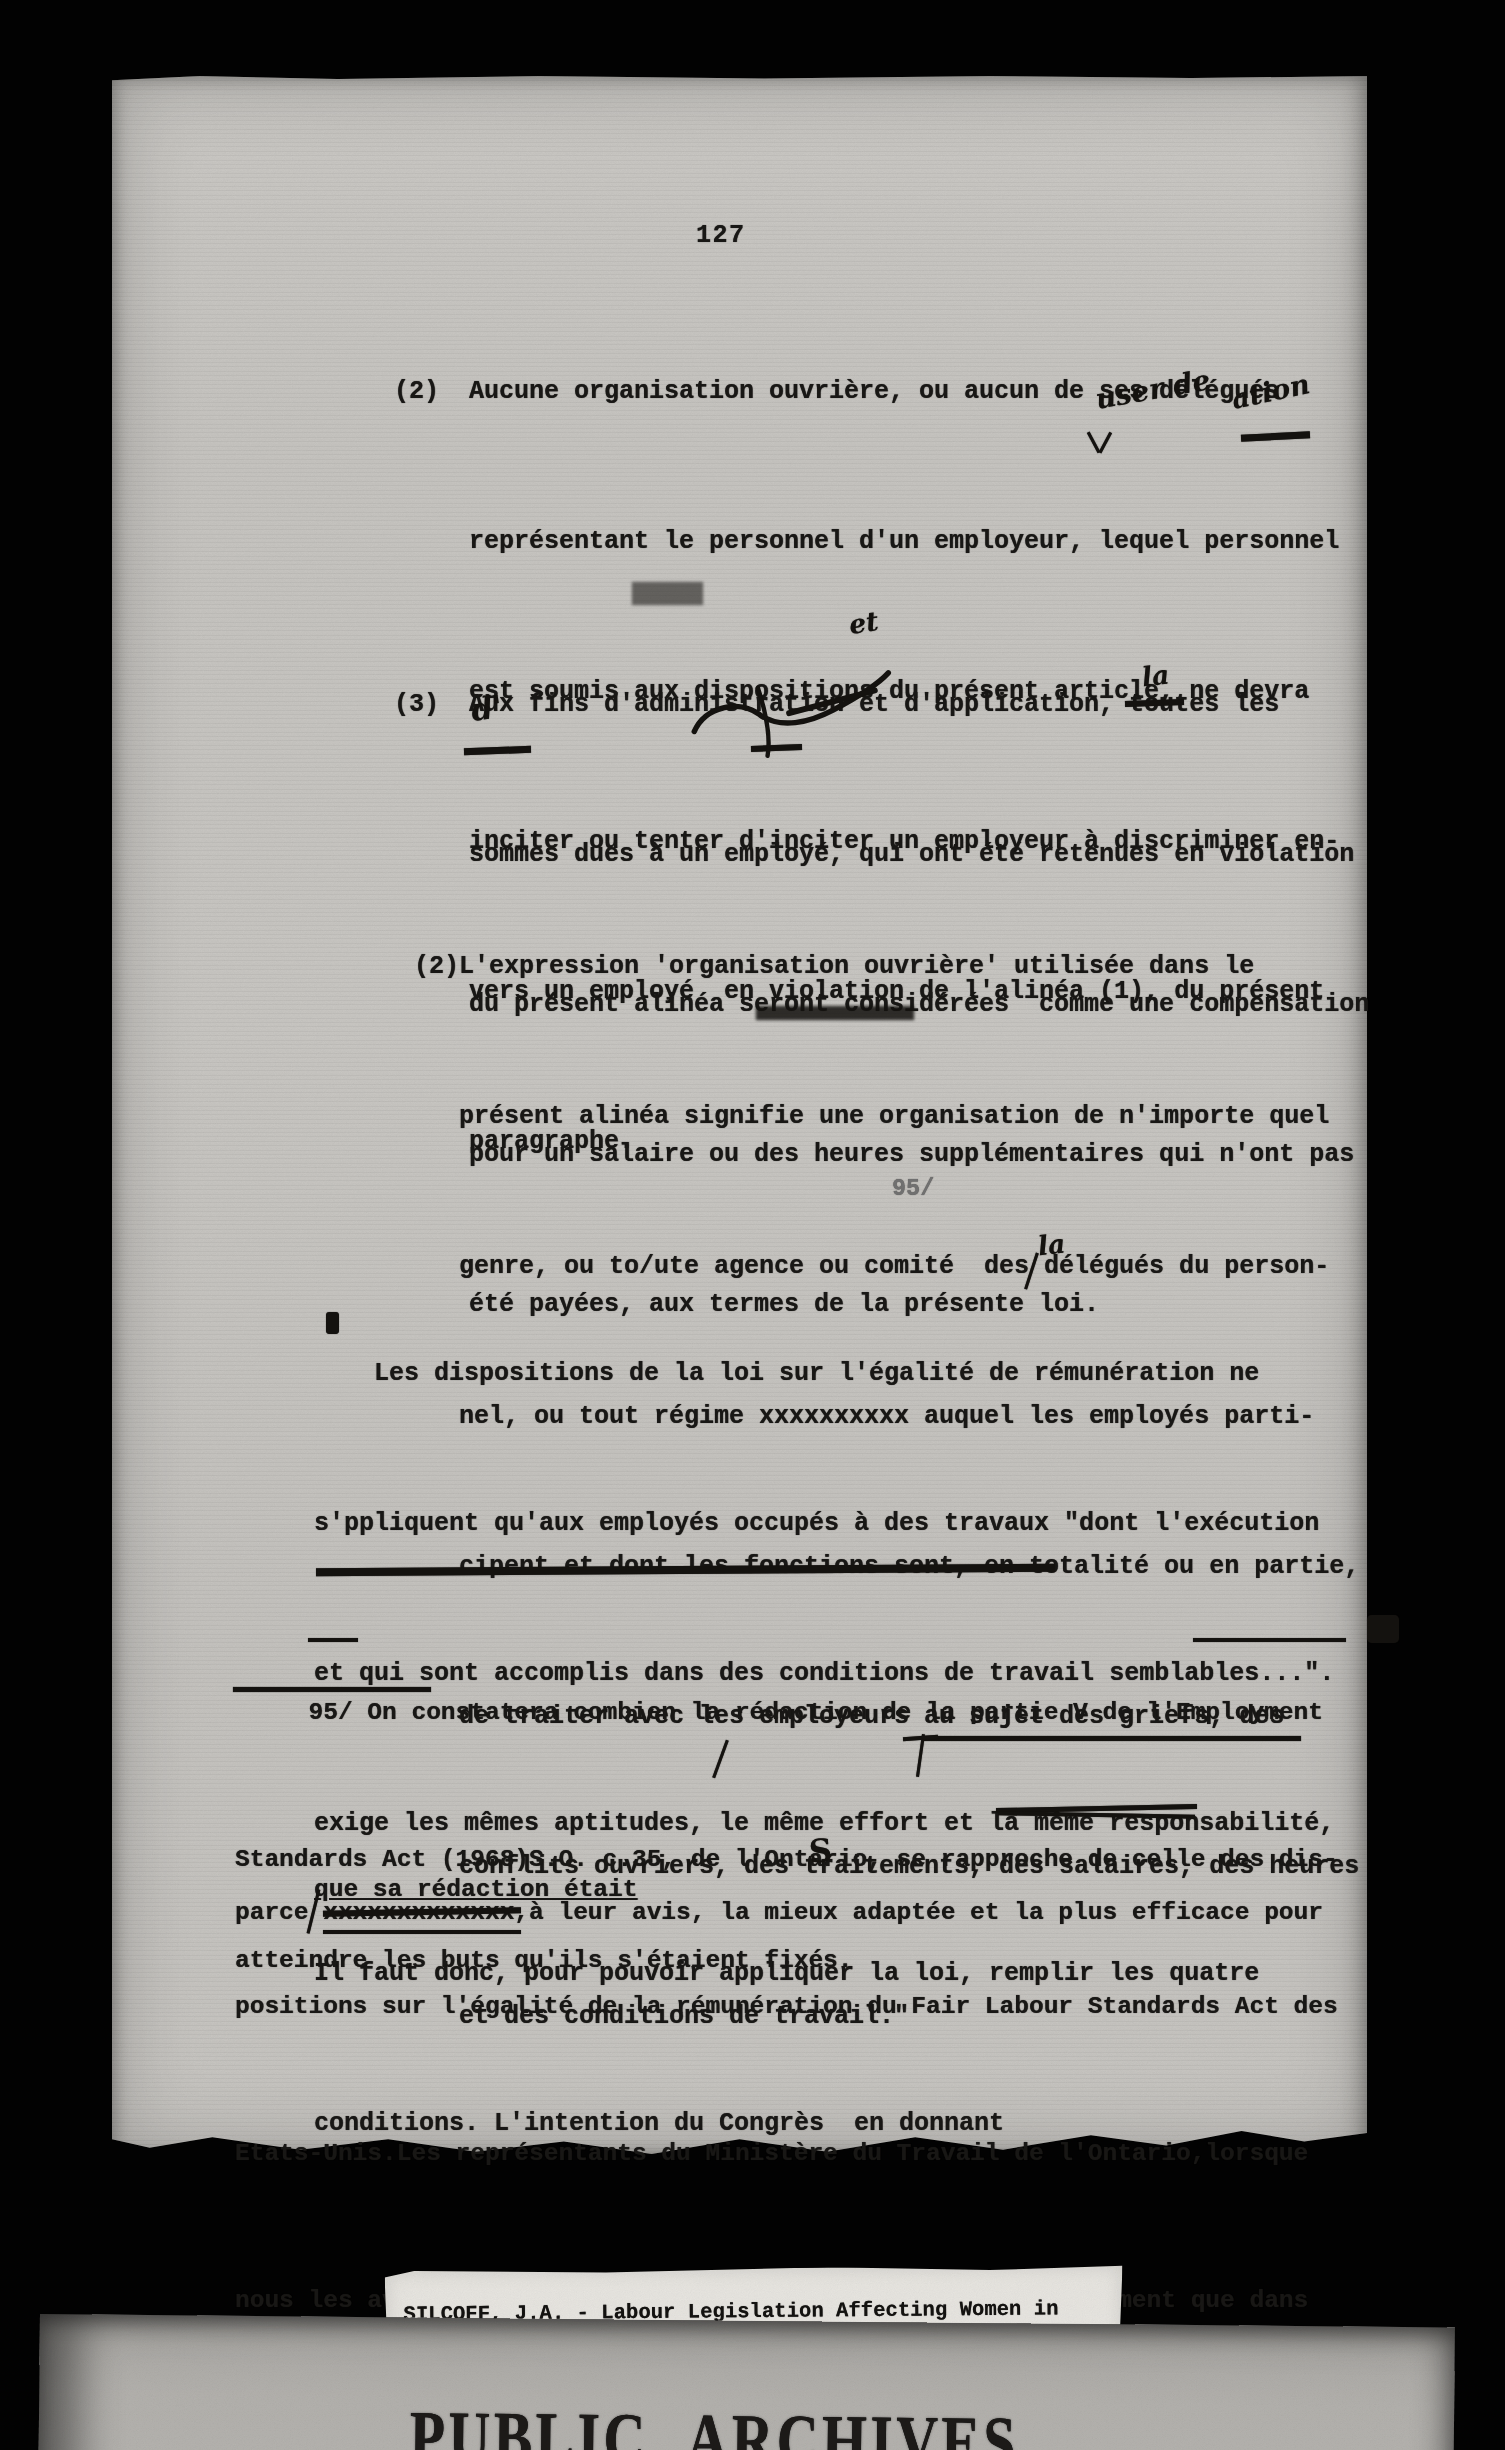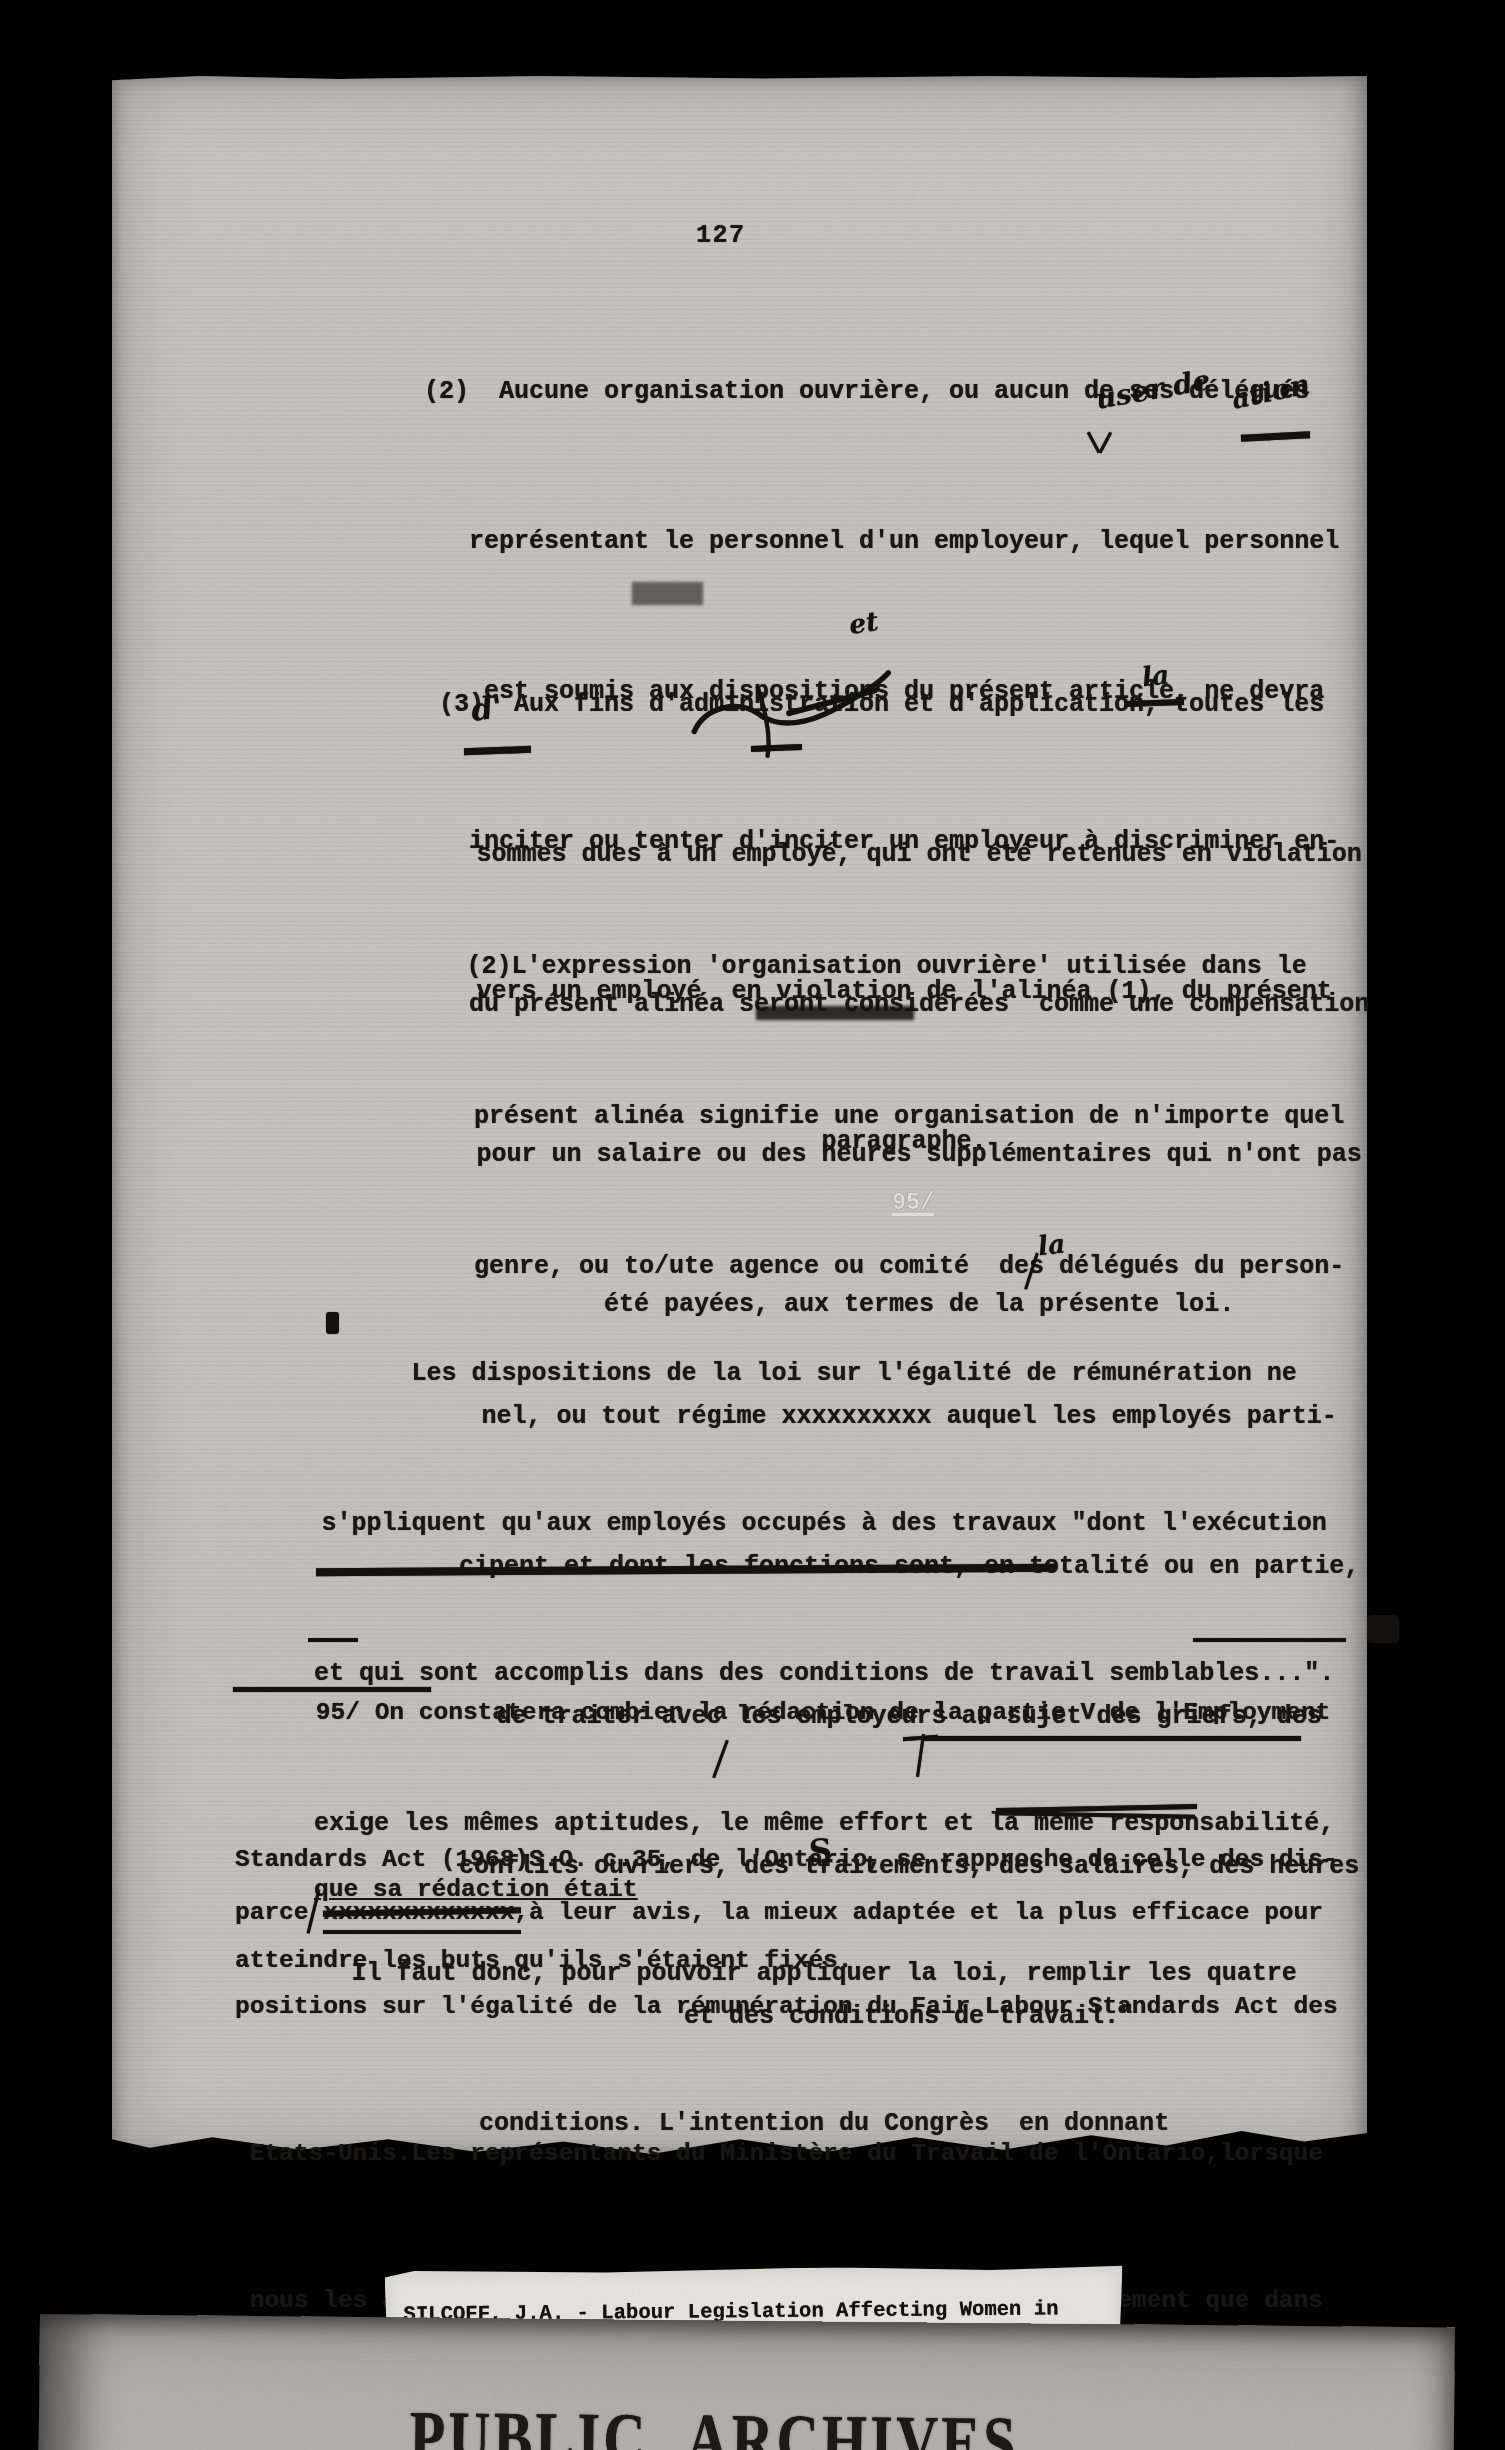--- a/index.html
+++ b/index.html
@@ -15,7 +15,7 @@
   .page::after{content:"";position:absolute;inset:0;
         background:repeating-linear-gradient(180deg,rgba(0,0,0,.035) 0 1px,rgba(255,255,255,.02) 1px 2.5px,transparent 2.5px 4.4px);}
   .typed{position:absolute;white-space:pre;font:700 25px/50px "Liberation Mono",monospace;
-         color:#181715;text-shadow:0 0 1px rgba(25,23,20,.7),0.5px 0 0 rgba(25,23,20,.35);text-align:center;}
+         color:#181715;text-shadow:0 0 1px rgba(25,23,20,.7),0.5px 0 0 rgba(25,23,20,.35);}
   .fnblock{font-size:24.5px;line-height:49px;}
   .pagenum{letter-spacing:1.5px;}
   

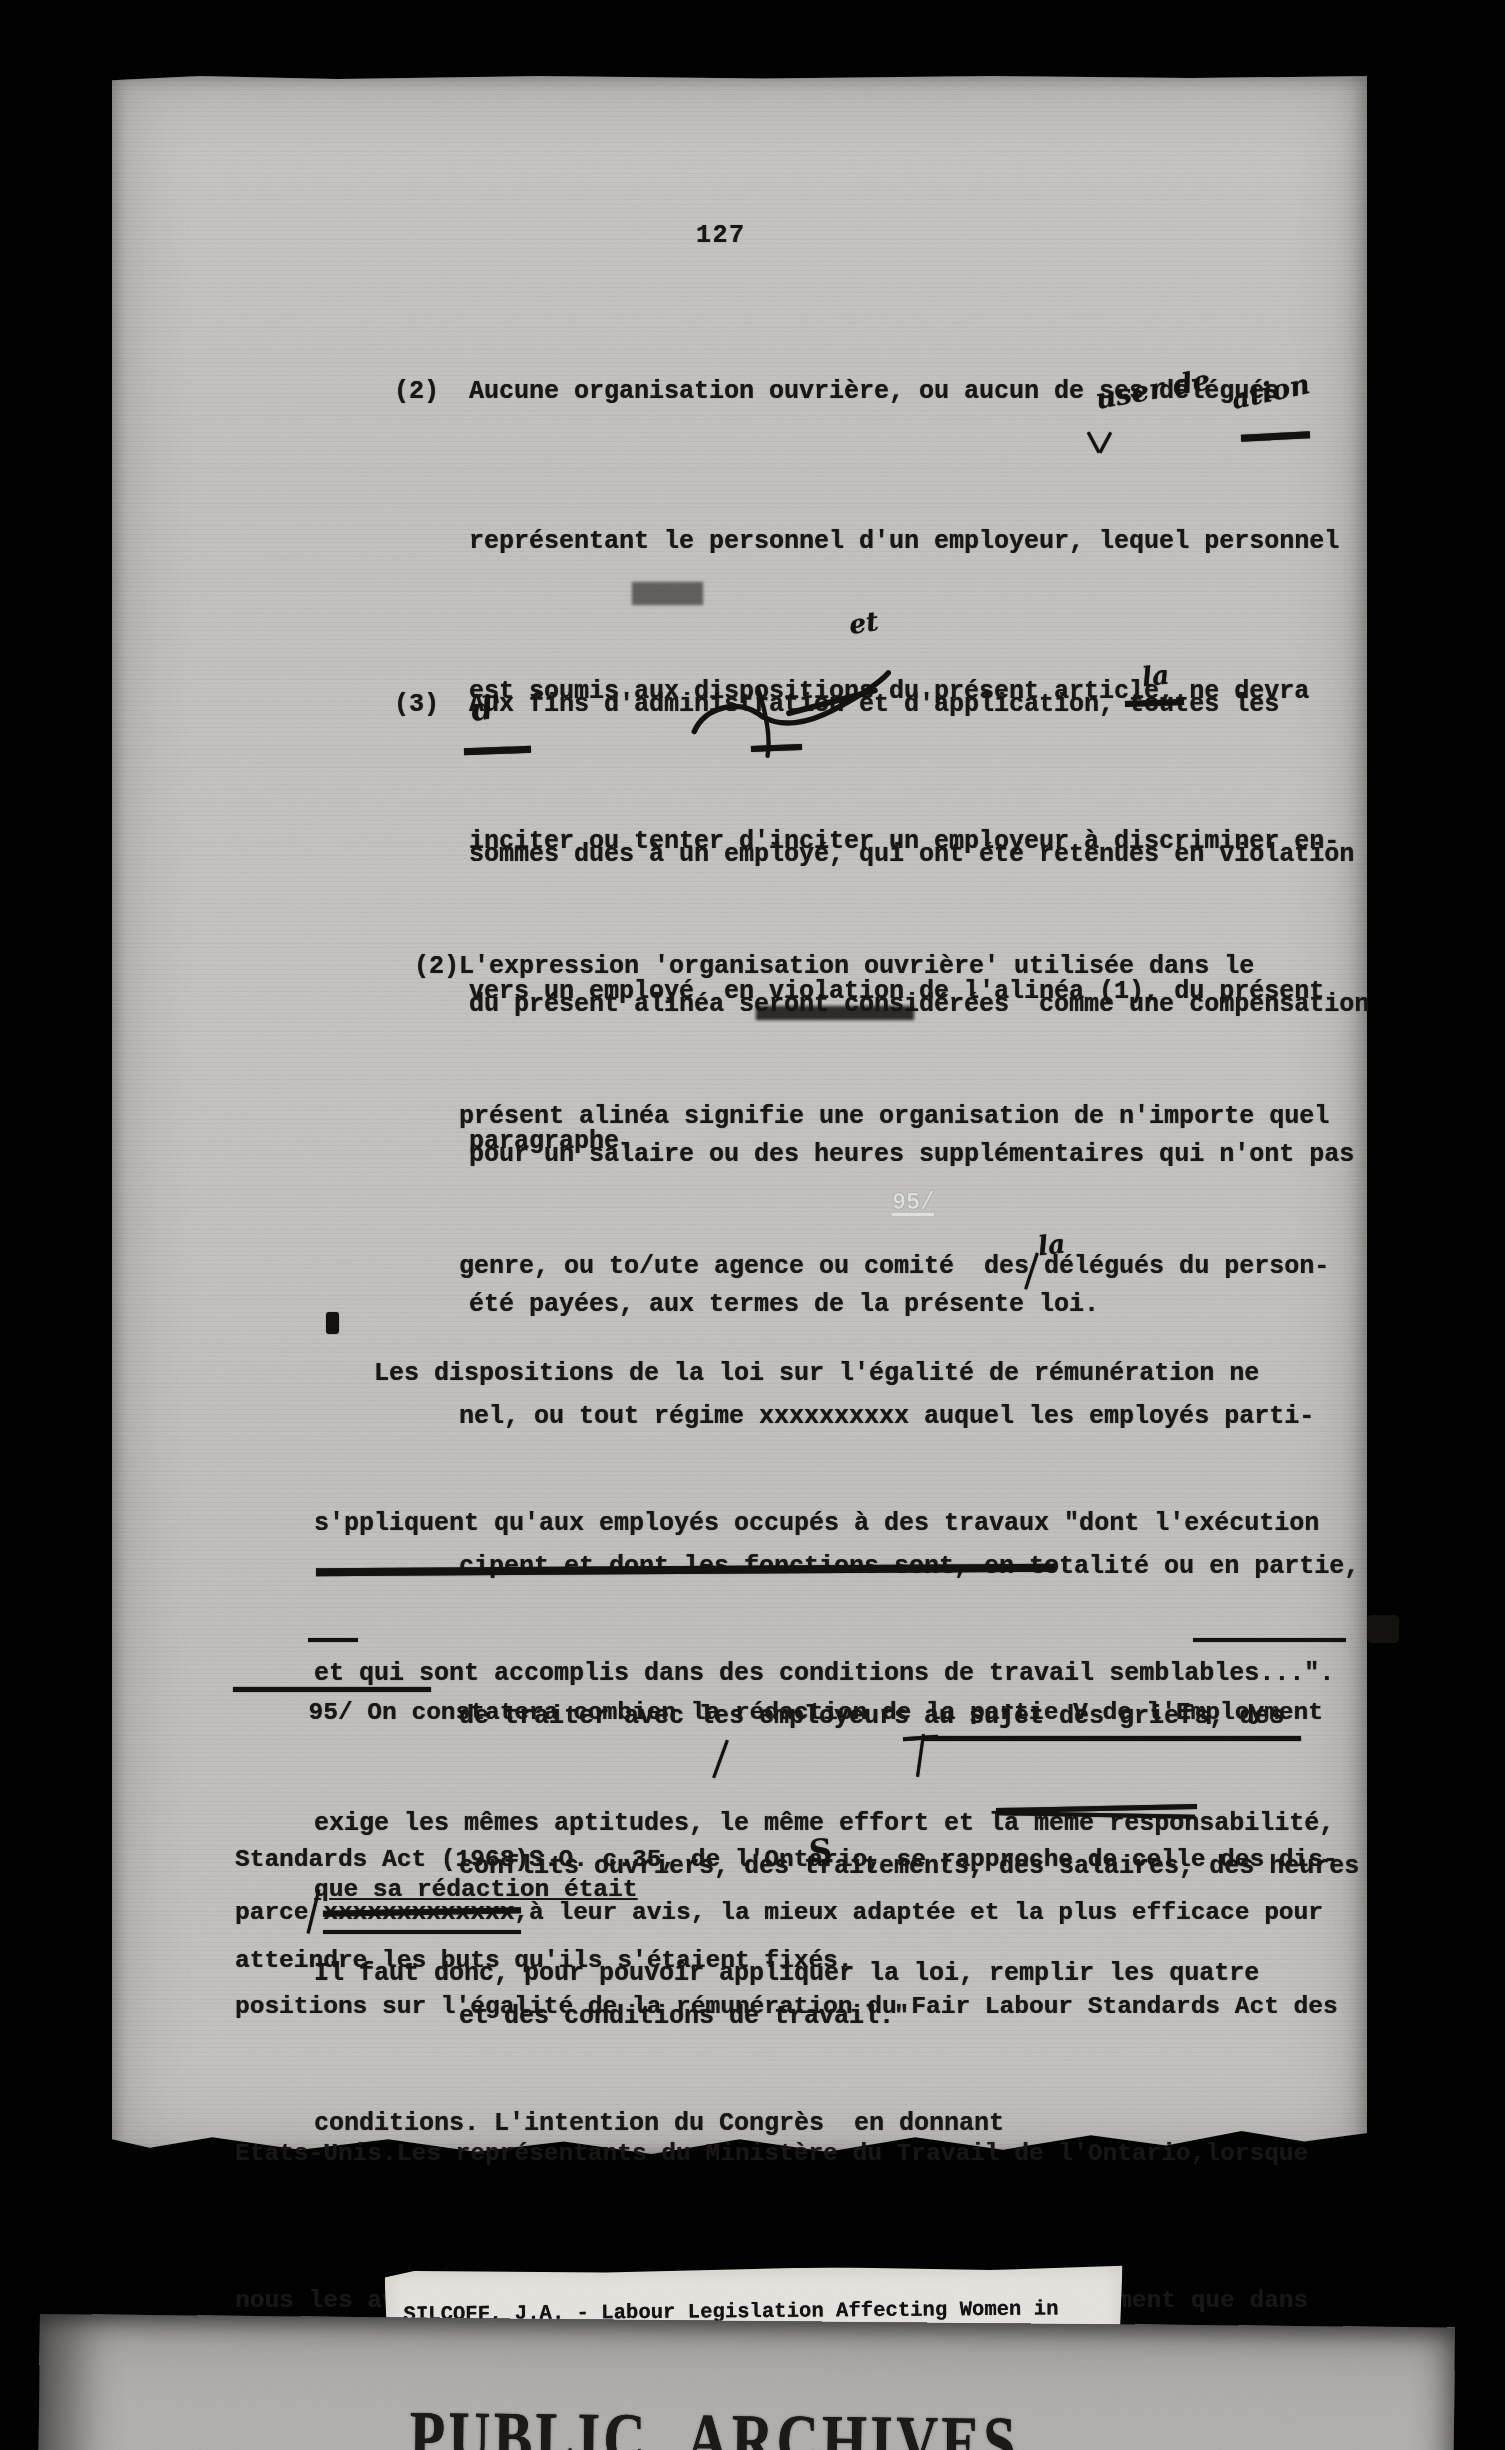--- a/index.html
+++ b/index.html
@@ -24,9 +24,9 @@
   
   .ink{position:absolute;background:#14120f;box-shadow:0 0 1px rgba(20,18,15,.8);}
   .soft{filter:blur(1.5px);}
-  .marker95{position:absolute;font:700 23.5px/1 "Liberation Mono",monospace;color:#e5e5e5;
-            text-decoration:underline;text-decoration-thickness:2.9px;text-underline-offset:3.9px;
-            text-shadow:0 0 1px rgba(25,23,20,.7);margin-top:14px;}
+  .marker95{position:absolute;font:700 23.5px/1 "Liberation Mono",monospace;color:#737373;
+            text-decoration-thickness:2.9px;text-underline-offset:3.9px;
+            text-shadow:0 0 1px rgba(25,23,20,.7);}
   
   .label{position:absolute;left:385px;top:2268px;width:738px;height:103px;background:#e9e7e2;
          transform:rotate(-0.5deg);box-shadow:0 0 10.8px rgba(0,0,0,.9), inset 0 0 19.6px rgba(0,0,0,.12);

